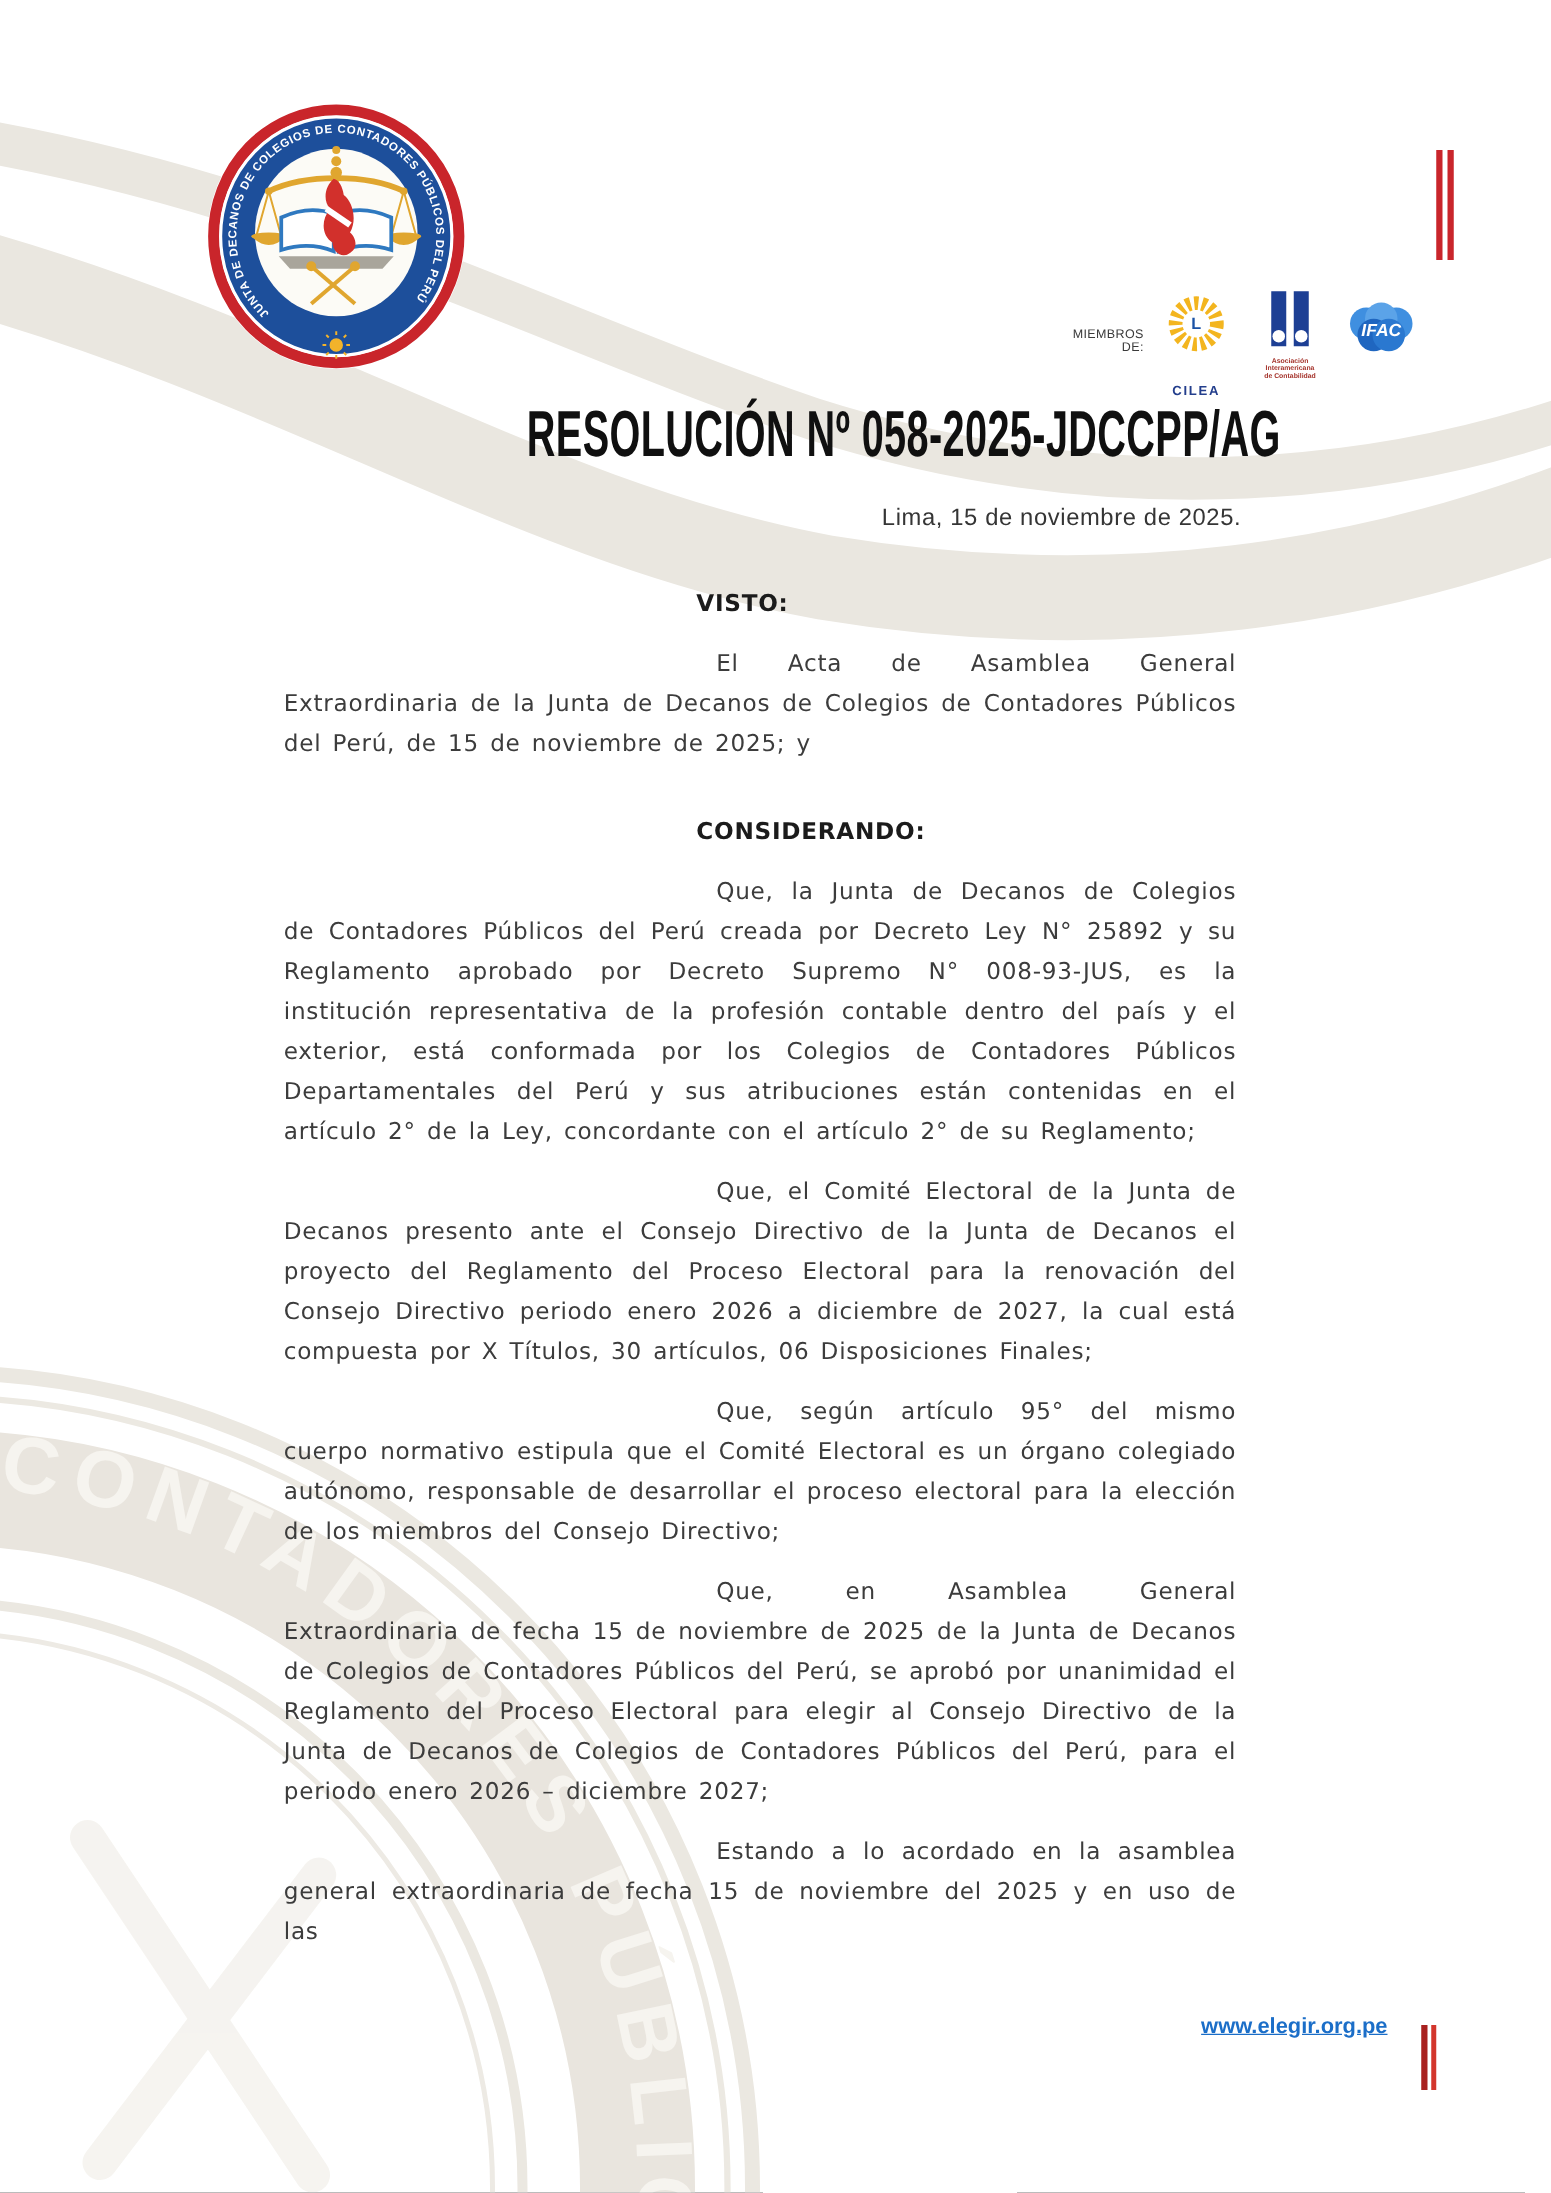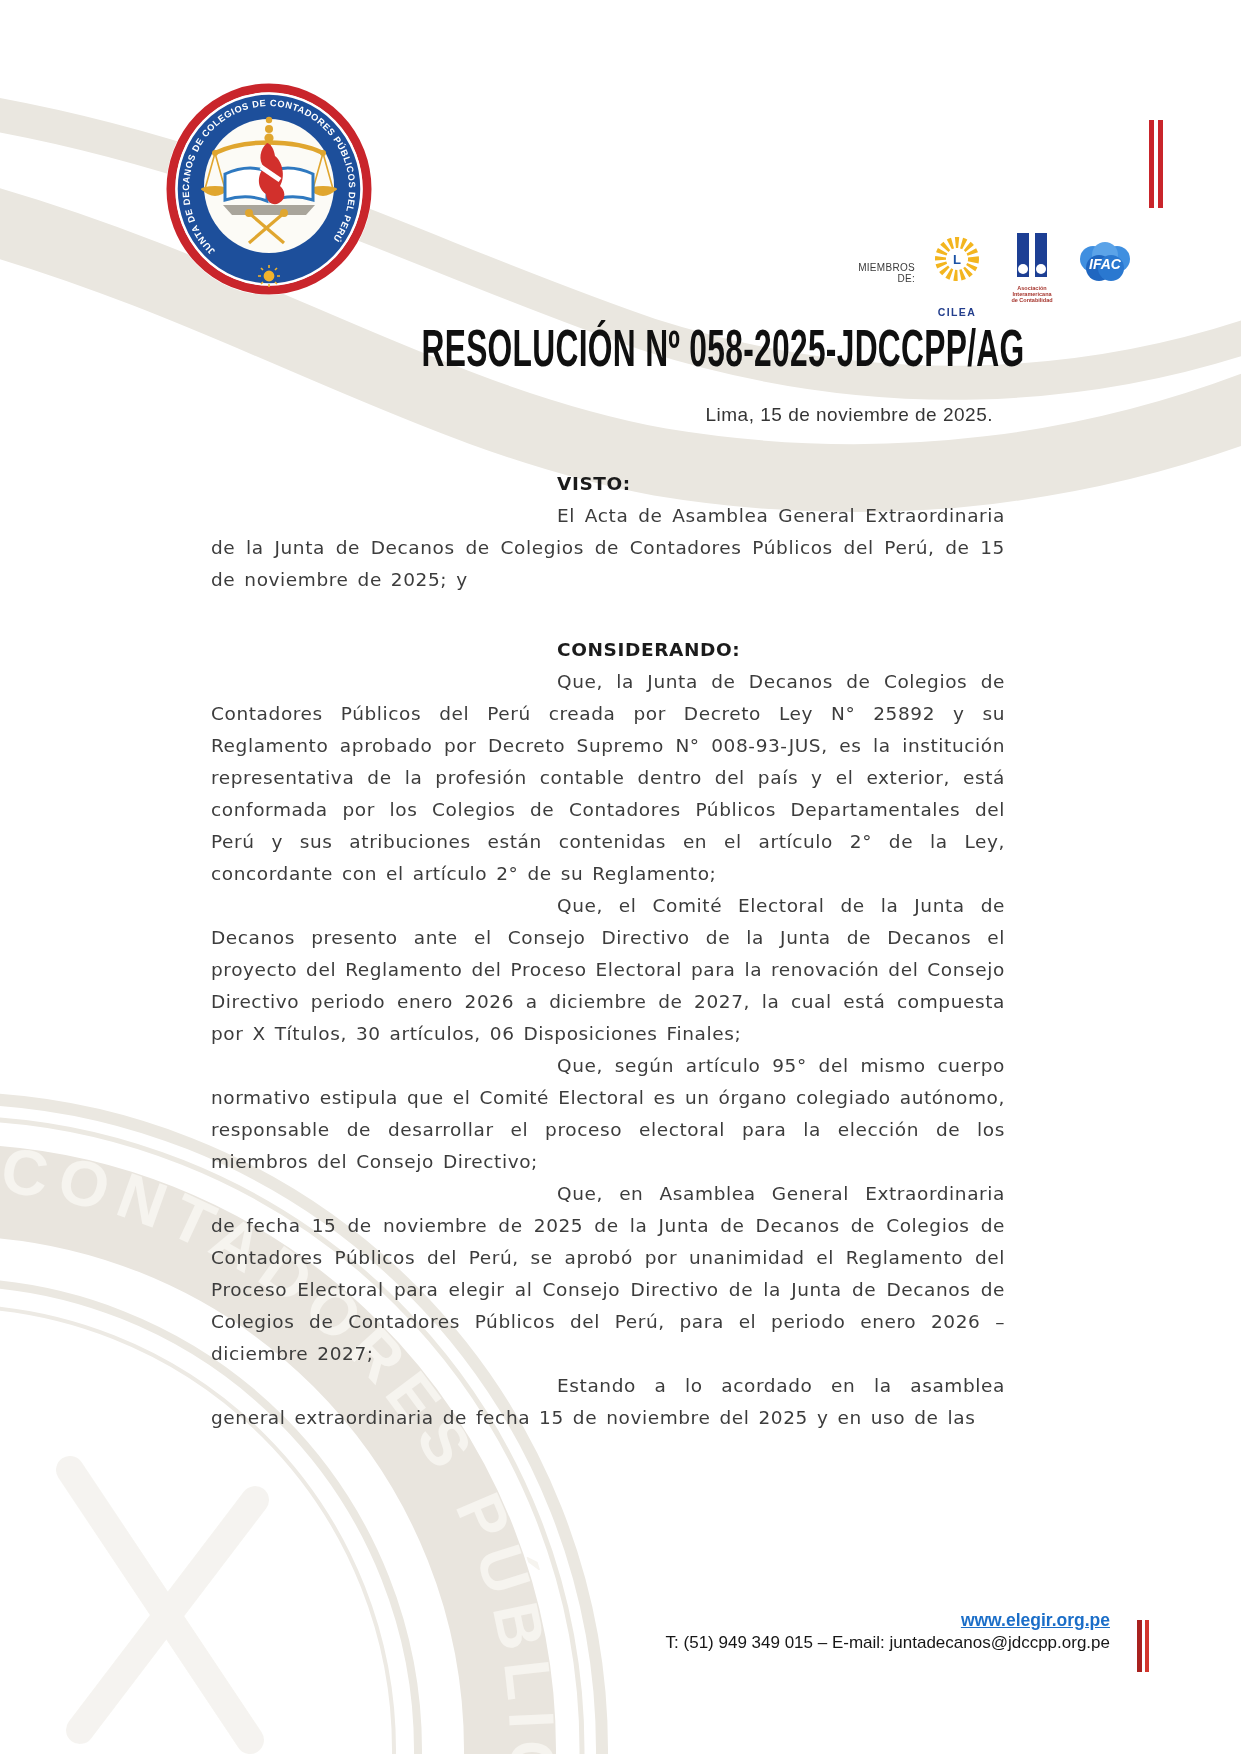--- a/index.html
+++ b/index.html
@@ -32,7 +32,7 @@
         font-size:18.5px;line-height:32px;color:#3c3c3c;text-align:justify;
         letter-spacing:.6px;word-spacing:2.5px;}
   .sec-heading{font-weight:bold;color:#1b1b1b;margin:0 0 0 346px;}
-  .body p{margin:0;text-indent:346px;}
+  .body p{margin:16px;text-indent:346px;}
   .gap{margin-top:38px;}
   
   .footer{position:absolute;top:1610px;right:131px;z-index:2;text-align:right;

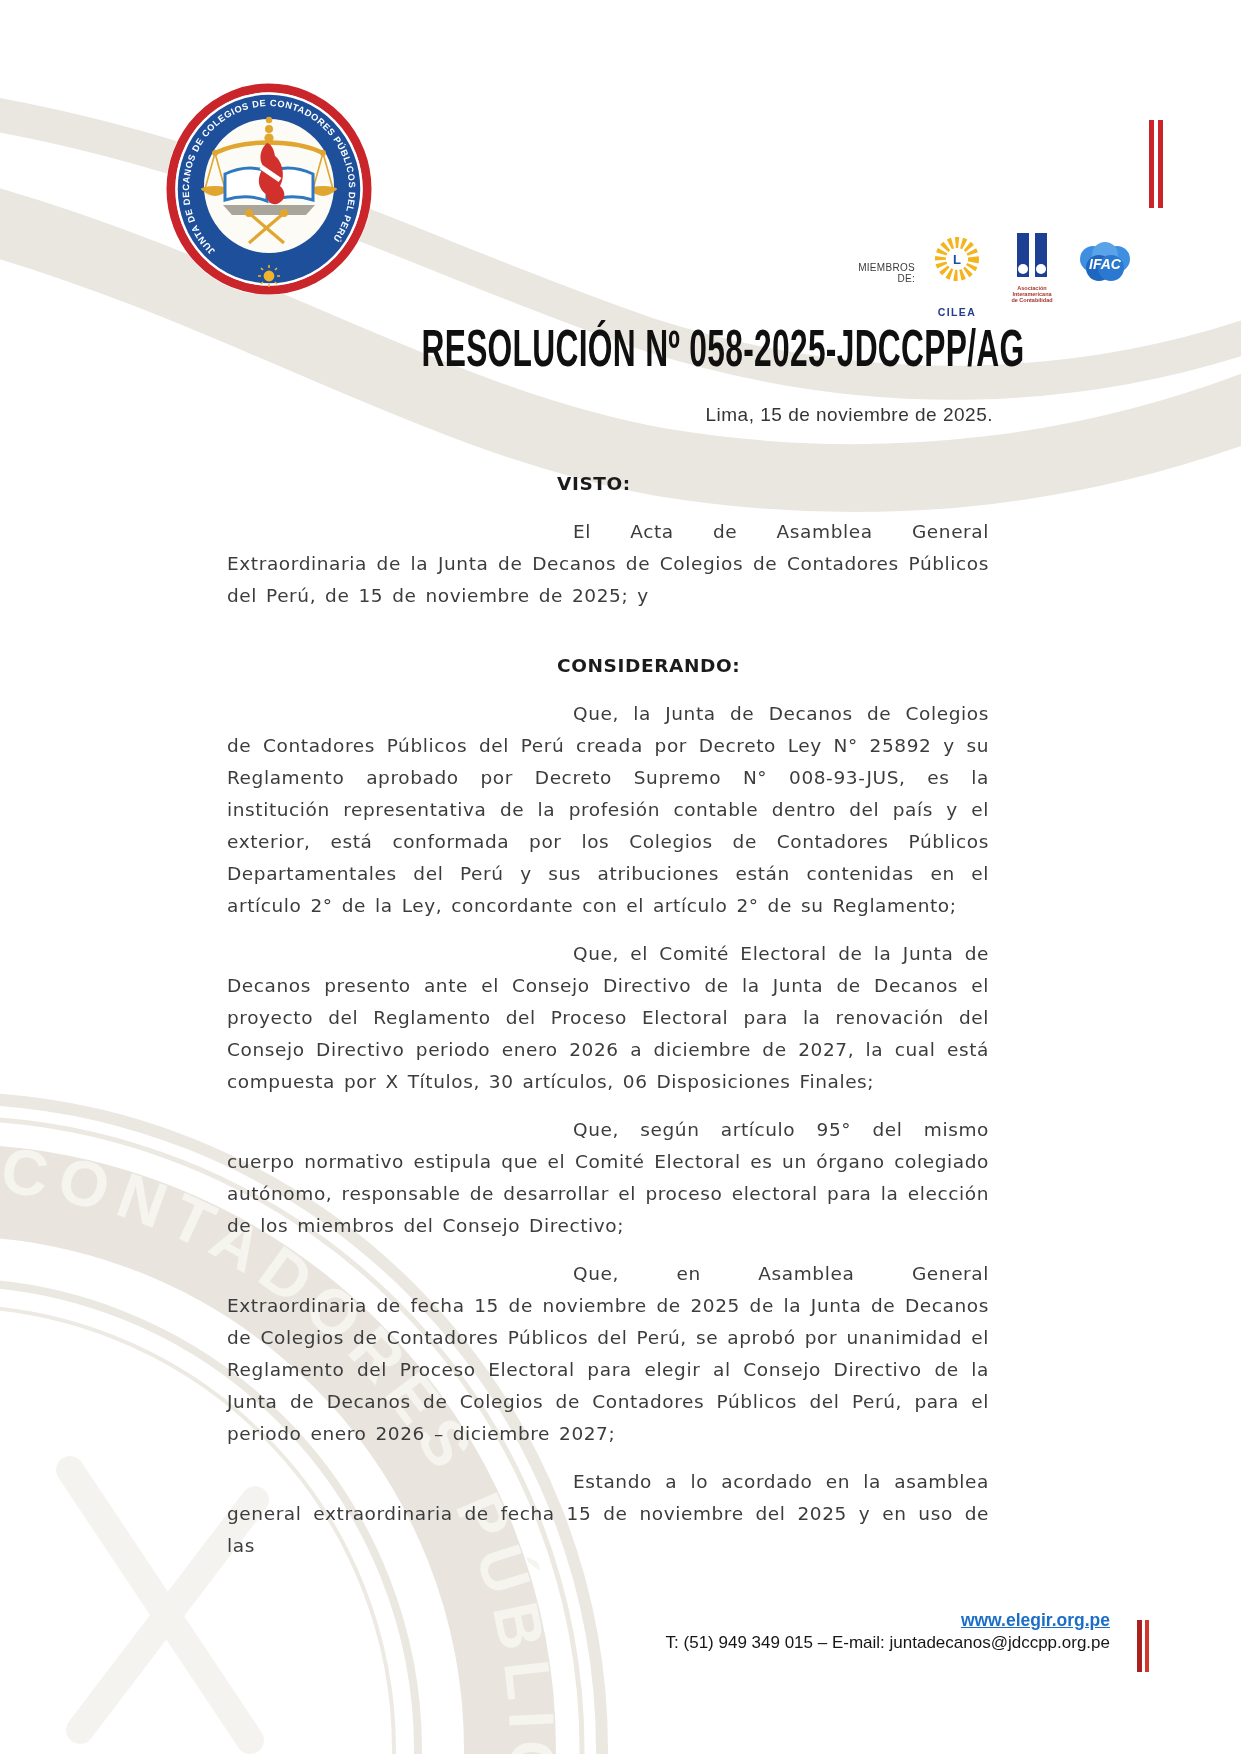--- a/index.html
+++ b/index.html
@@ -182,7 +182,6 @@
     <div>
       <a href="#">www.elegir.org.pe</a>
     </div>
-    <div>T: (51) 949 349 015  – E-mail: juntadecanos@jdccpp.org.pe</div>
   </div>
   <div class="f-bars">
       <i></i>

